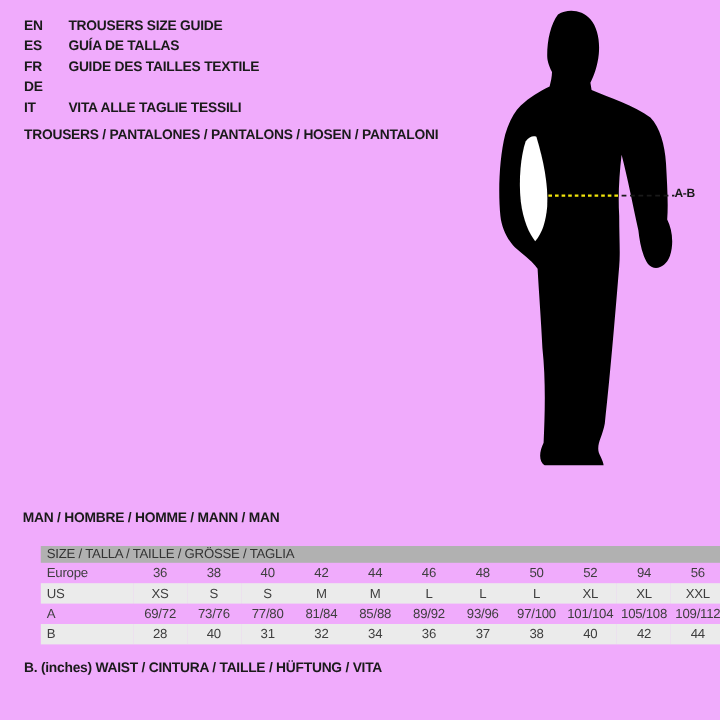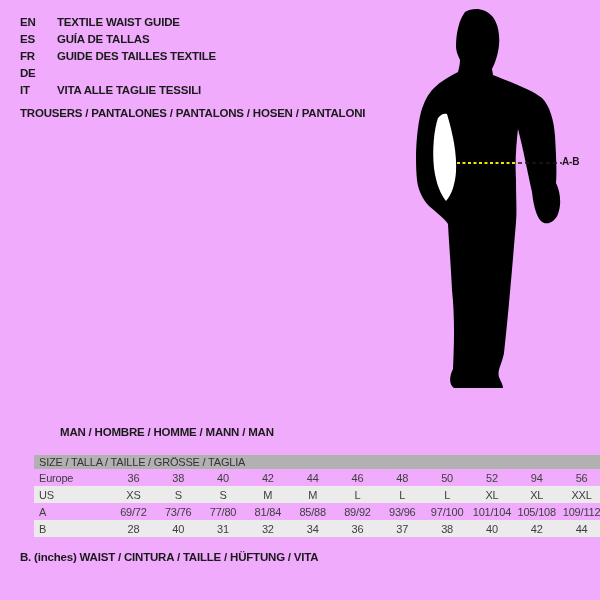--- a/index.html
+++ b/index.html
@@ -53,7 +53,7 @@
   <div class="langs">
     <div class="lang-row">
       <span class="lang-code">EN</span>
-      <span class="lang-label">TEXTILE WAIST GUIDE</span>
+      <span class="lang-label">TROUSERS SIZE GUIDE</span>
     </div>
     <div class="lang-row">
       <span class="lang-code">ES</span>

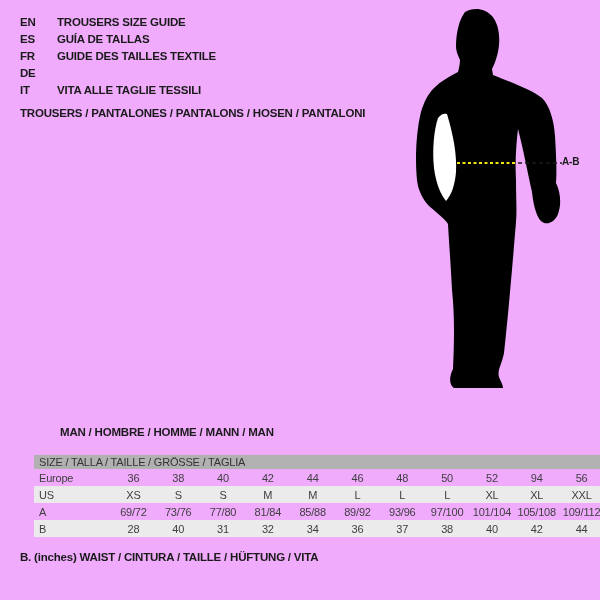--- a/index.html
+++ b/index.html
@@ -29,7 +29,7 @@
 
   
   .section-title { position: absolute; left: 19px; top: 426px;
-                   font-size: 11.5px; font-weight: bold; letter-spacing: -0.2px; margin-left: 41px; }
+                   font-size: 11.5px; font-weight: bold; letter-spacing: -0.2px; }
 
   
   .size-table { position: absolute; left: 34px; top: 455px; width: 570px;

